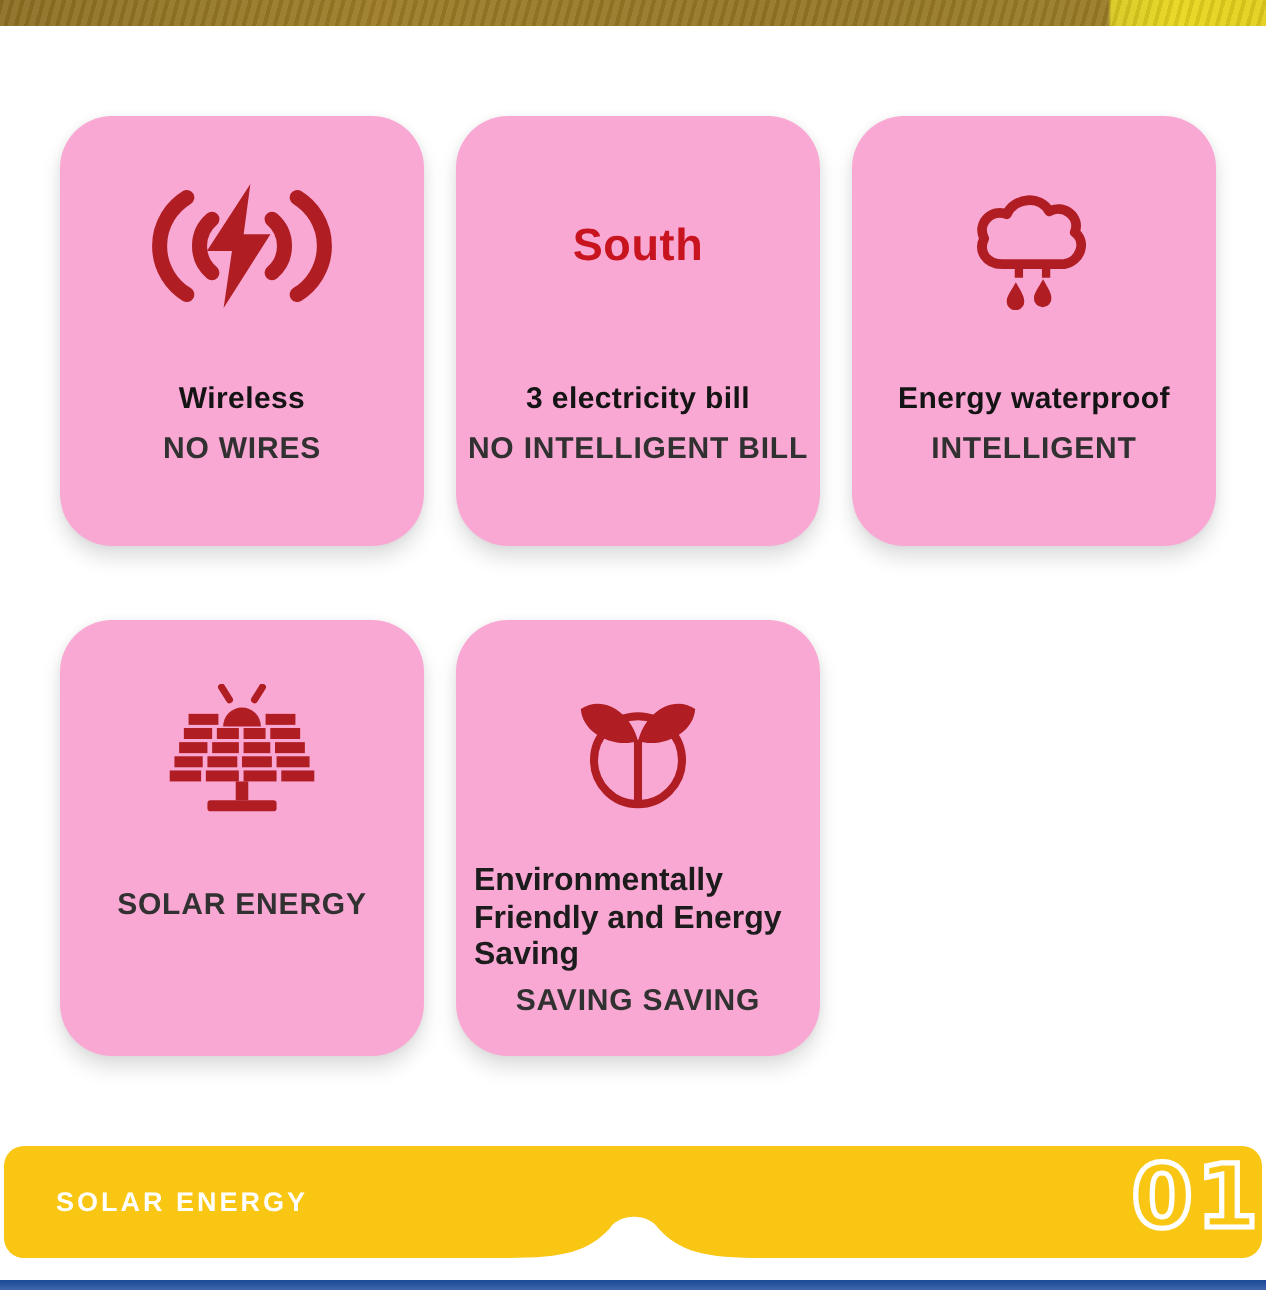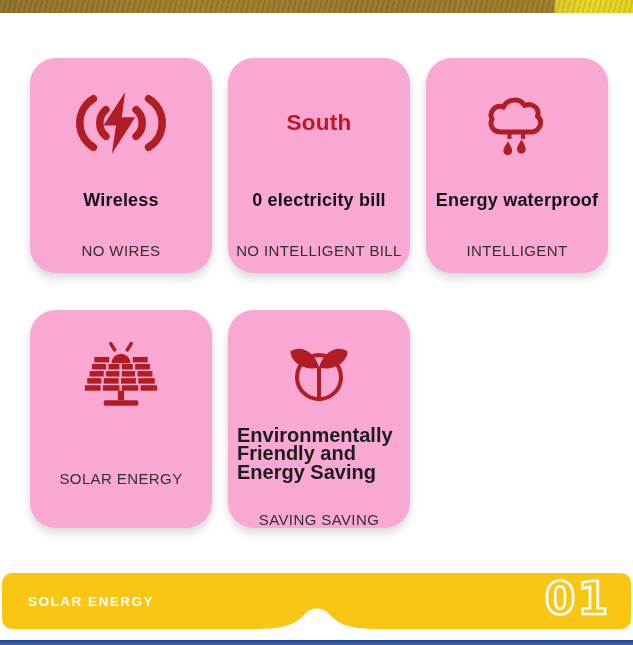--- a/index.html
+++ b/index.html
@@ -31,7 +31,7 @@
   }
   .icon-area{height:130px;display:flex;align-items:center;justify-content:center;width:100%;}
   .card-title{
-    font-size:18px;font-weight:700;color:#141414;text-align:left;
+    font-size:15px;font-weight:700;color:#141414;text-align:left;
     line-height:24px;white-space:nowrap;letter-spacing:0.2px;
   }
   .card-title.two-line{

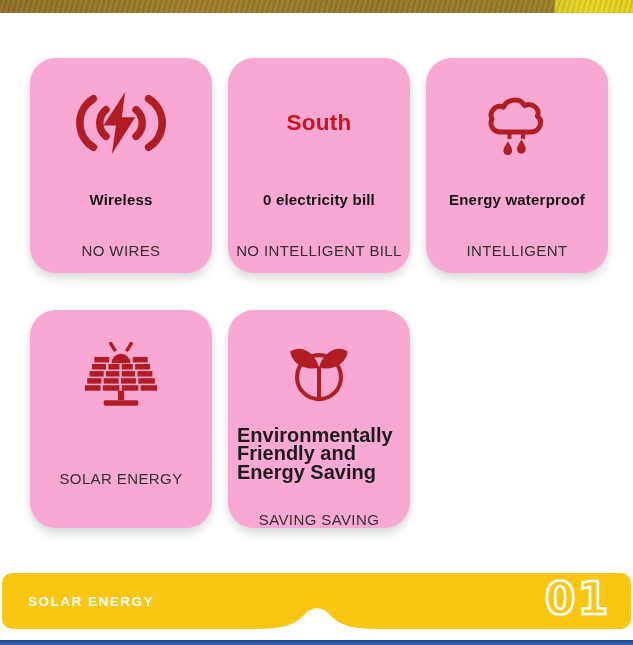--- a/index.html
+++ b/index.html
@@ -99,7 +99,7 @@
       <div class="icon-area">
         <span class="south-text">South</span>
       </div>
-      <div class="card-title">0 electricity bill</div>
+      <div class="card-title">3 electricity bill</div>
       <div class="card-sub">NO INTELLIGENT BILL</div>
     </div>
 

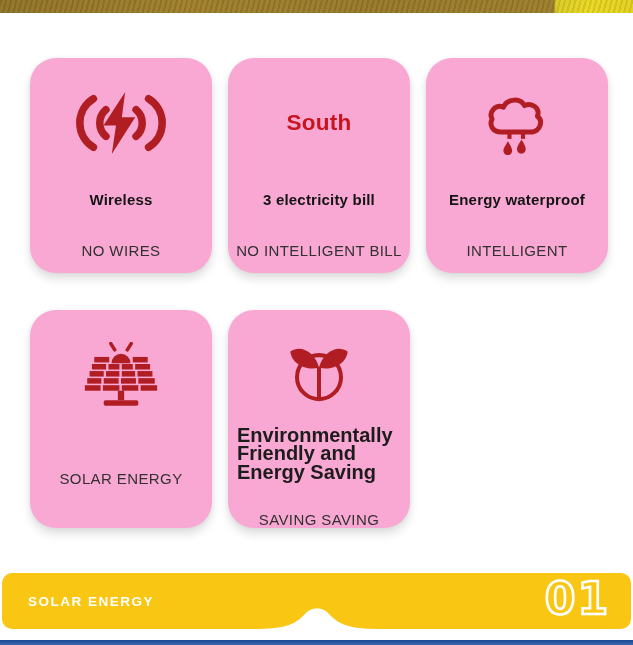--- a/index.html
+++ b/index.html
@@ -39,7 +39,7 @@
     padding:0 9px;letter-spacing:0;margin-top:-8px;color:#1c1c1c;
   }
   .card-sub{
-    margin-top:30px;font-size:15px;font-weight:400;color:#313131;
+    margin-top:4px;font-size:15px;font-weight:700;color:#313131;
     text-align:left;letter-spacing:0.4px;white-space:nowrap;
   }
   .south-text{font-size:22.5px;font-weight:700;color:#c8141e;letter-spacing:0.3px;}

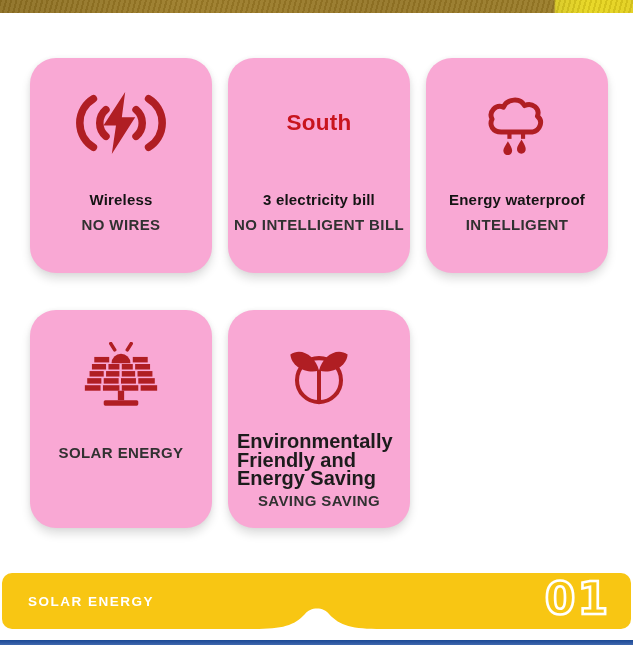--- a/index.html
+++ b/index.html
@@ -35,7 +35,7 @@
     line-height:24px;white-space:nowrap;letter-spacing:0.2px;
   }
   .card-title.two-line{
-    font-size:20px;white-space:normal;text-align:left;line-height:18.5px;
+    font-size:16px;white-space:normal;text-align:left;line-height:18.5px;
     padding:0 9px;letter-spacing:0;margin-top:-8px;color:#1c1c1c;
   }
   .card-sub{

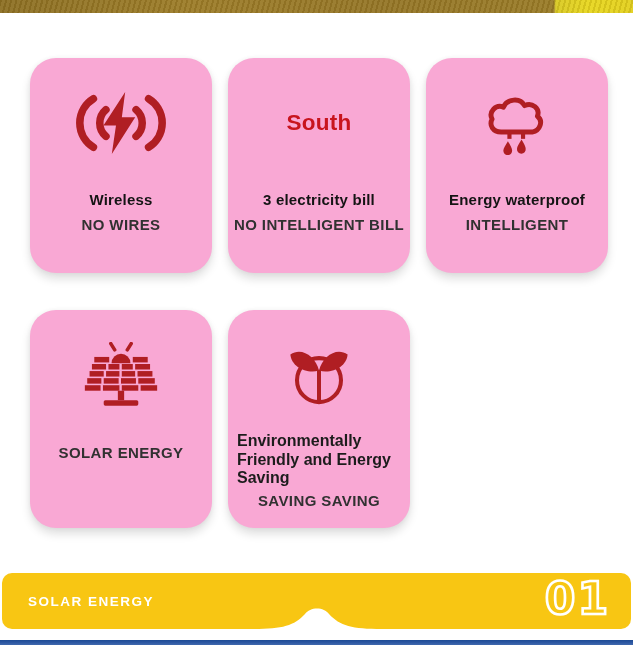--- a/index.html
+++ b/index.html
@@ -58,7 +58,7 @@
     color:#ffffff;font-size:13.5px;font-weight:700;letter-spacing:1.5px;
   }
   .banner-number{
-    position:absolute;right:21px;top:50%;transform:translateY(-54%);
+    position:absolute;right:0;top:50%;transform:translateY(-54%);
     font-size:44px;font-weight:800;letter-spacing:2px;
     color:transparent;-webkit-text-stroke:2.6px #ffffff;
     font-family:"DejaVu Sans","Liberation Sans",sans-serif;

